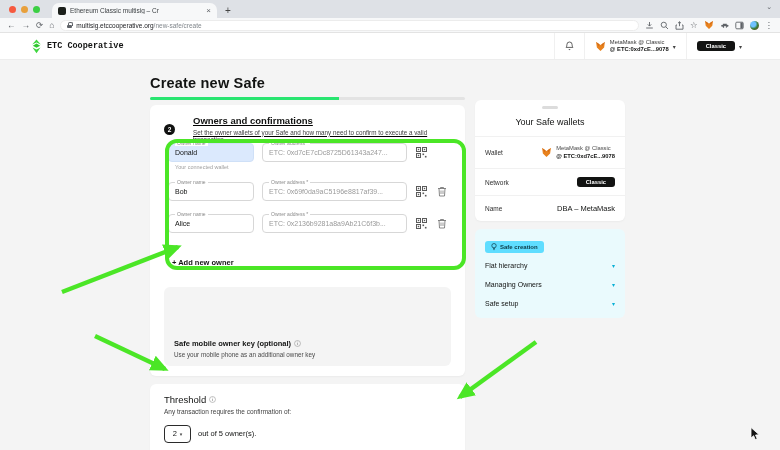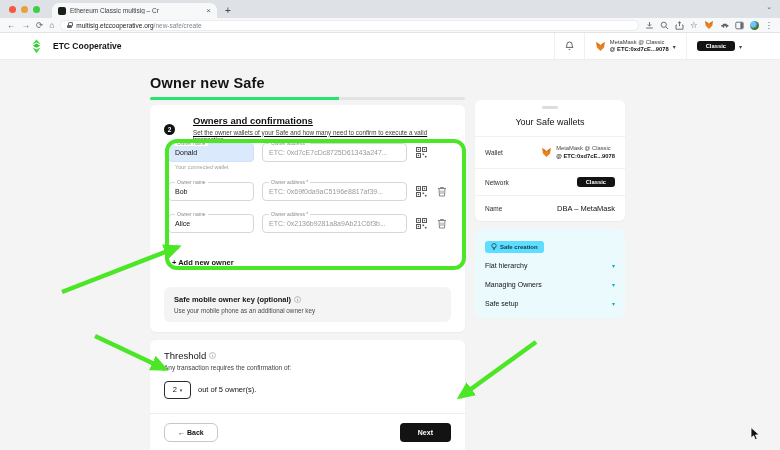--- a/index.html
+++ b/index.html
@@ -34,7 +34,7 @@
 
   
   .appheader { height:27px; background:#fff; border-bottom:1px solid #ededed; display:flex; align-items:center; justify-content:space-between; padding:0 28px 0 30px; }
-  .brand { display:flex; align-items:center; gap:10px; }
+  .brand { display:flex; align-items:center; gap:4px;font-family:Liberation Mono, monospace; }
   .brand-name { font-size:8.5px; font-weight:bold; color:#121312; }
   .hdr-right { display:flex; align-items:center; height:100%; }
   .hdr-sec { display:flex; align-items:center; gap:4px; padding:0 10px; height:100%; border-left:1px solid #f0f0f0; }

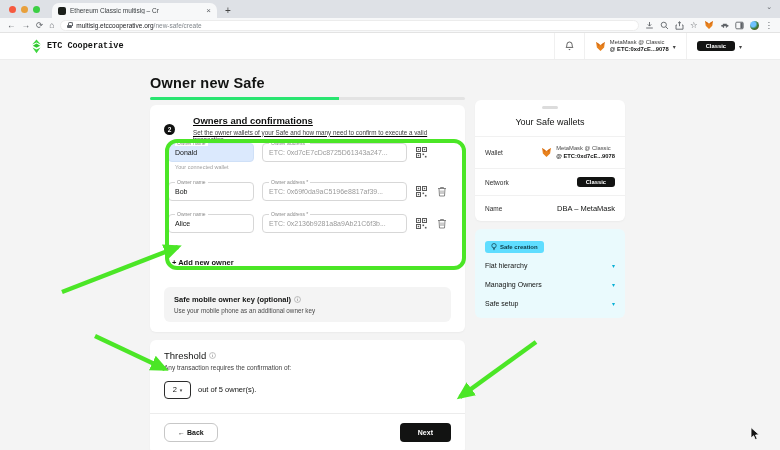--- a/index.html
+++ b/index.html
@@ -207,7 +207,7 @@
   <div class="content">
 
     <div class="main-col">
-      <div class="page-title">Owner new Safe</div>
+      <div class="page-title">Create new Safe</div>
       <div class="progress">
           <div class="progress-fill"></div>
         </div>

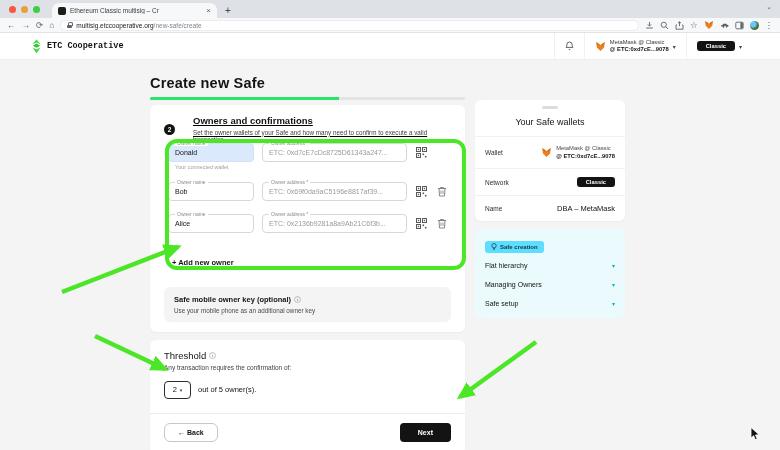--- a/index.html
+++ b/index.html
@@ -73,7 +73,7 @@
   .add-owner { margin:12px 0 0 4px; font-size:7.5px; font-weight:bold; color:#121312; display:inline-block; }
 
   .mobile-box { margin-top:18px; background:#f4f4f4; border-radius:6px; padding:8px 10px; }
-  .mbox-title { font-size:7.5px; font-weight:bold; color:#121312; display:flex; align-items:center; gap:3px; }
+  .mbox-title { font-size:7.5px; font-weight:bold; color:#121312; display:flex; align-items:center; gap:3px;margin-top:44px; }
   .mbox-sub { font-size:6.3px; color:#4a4a4a; margin-top:3px; }
 
   .card2 { margin-top:8px; padding:10px 14px 12px; }

